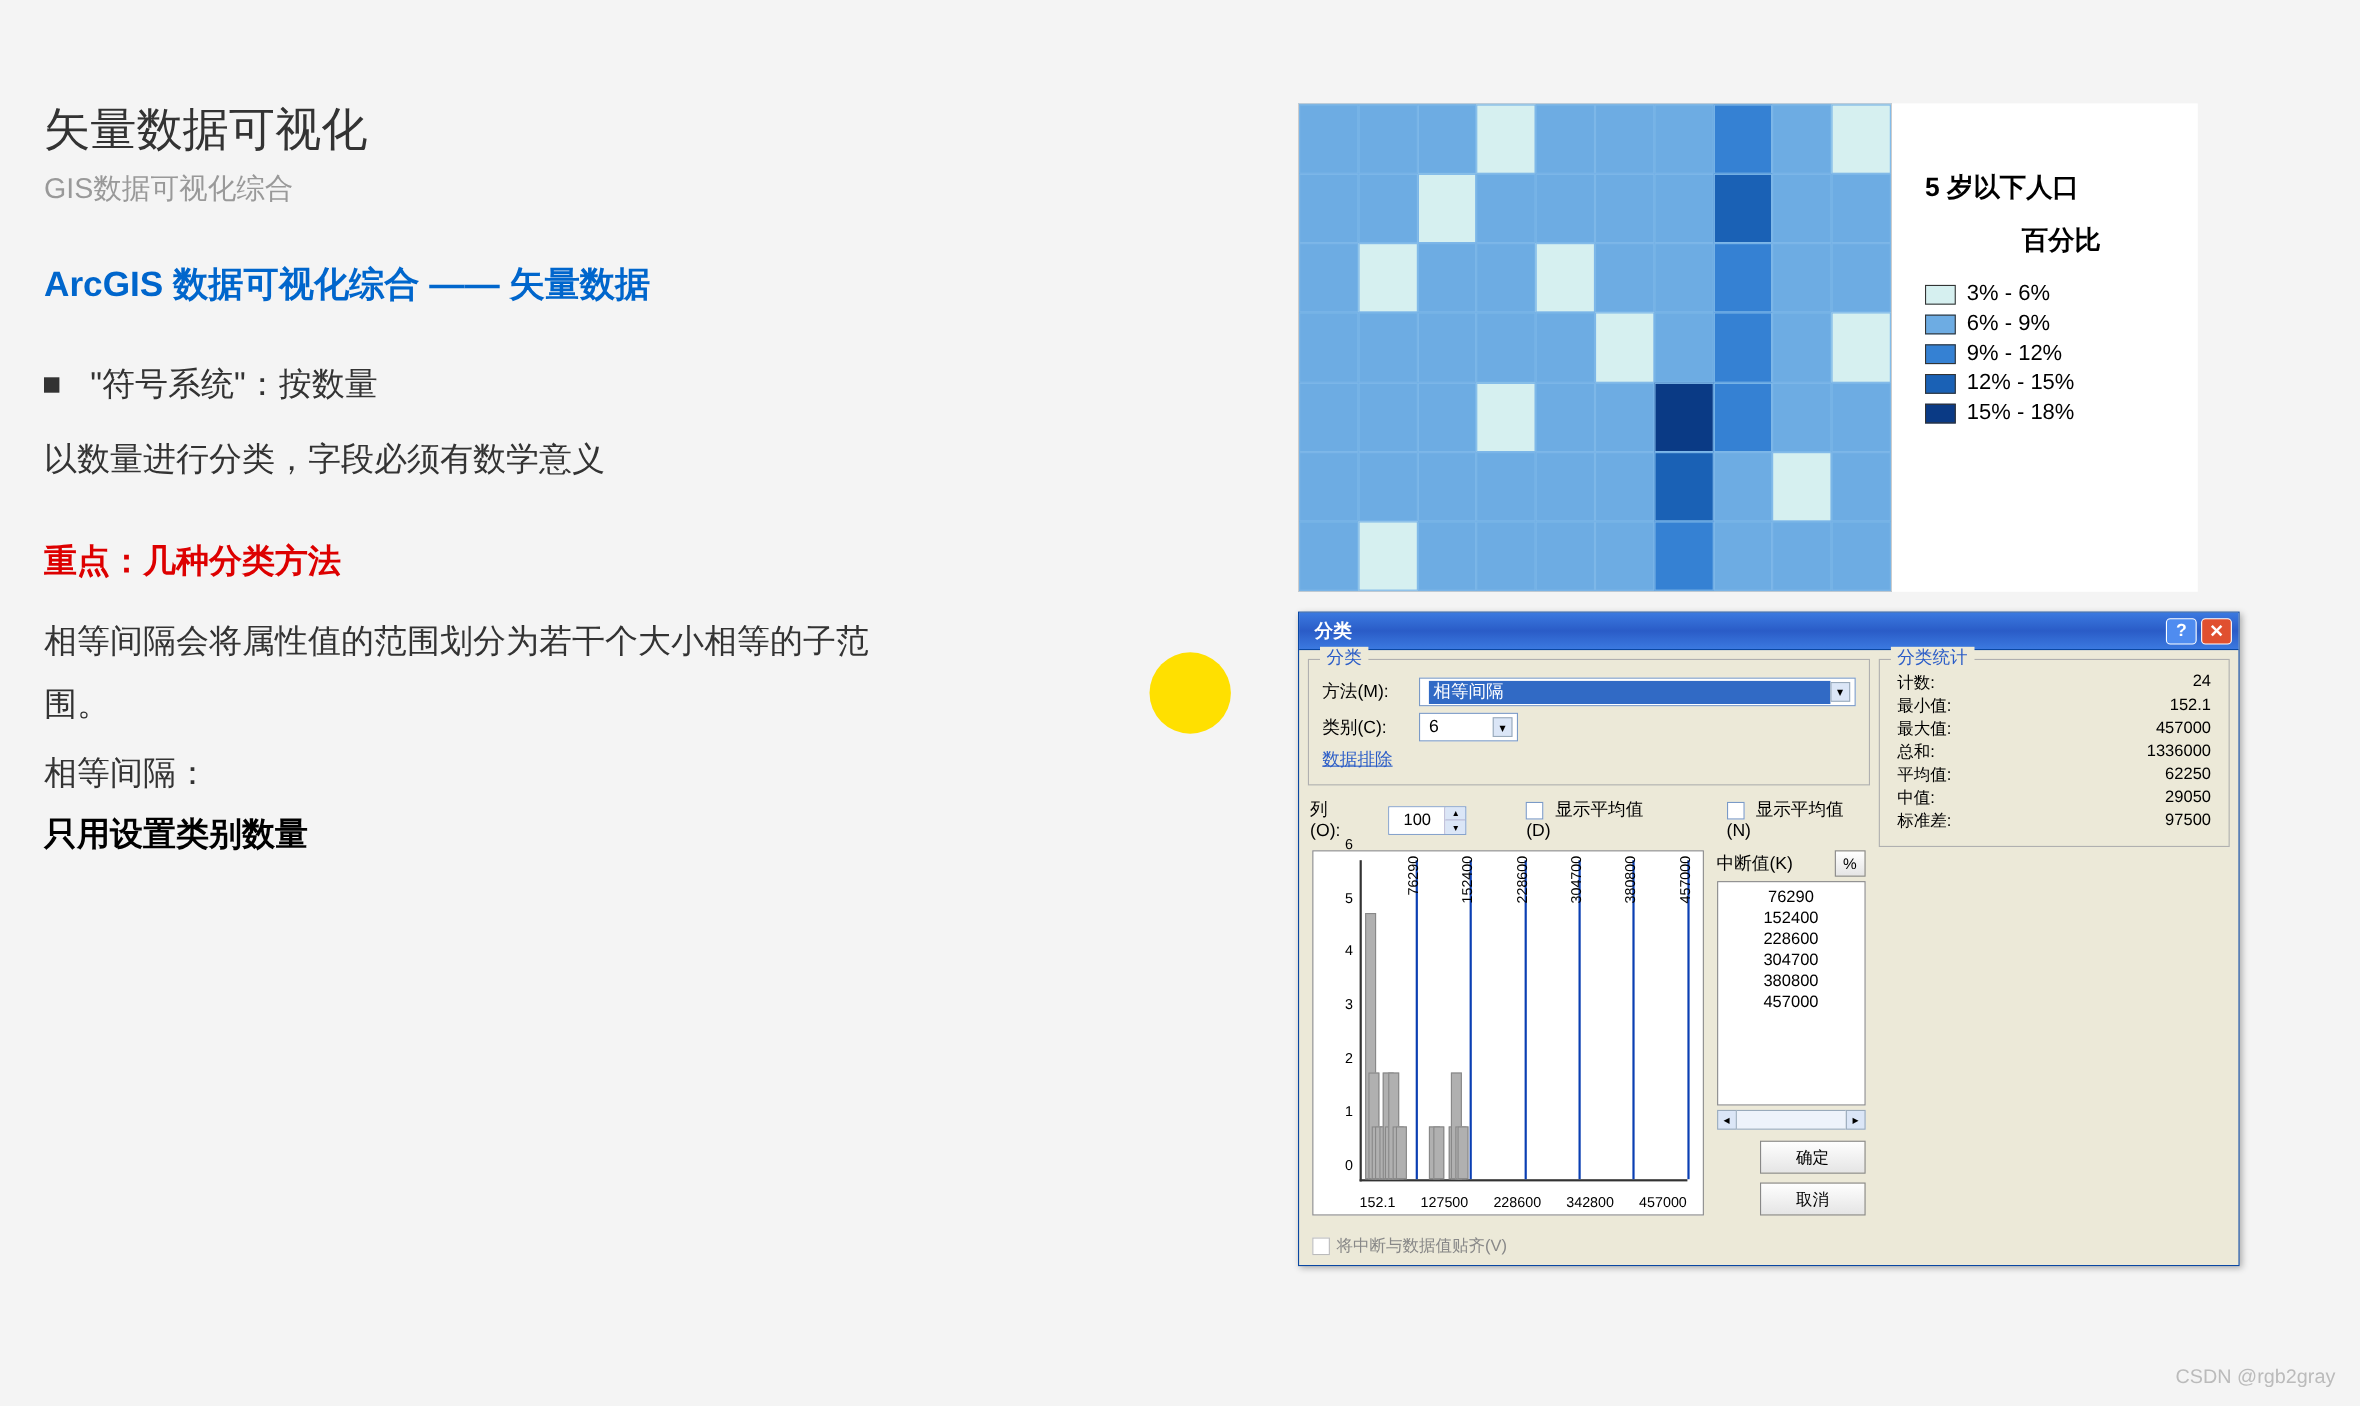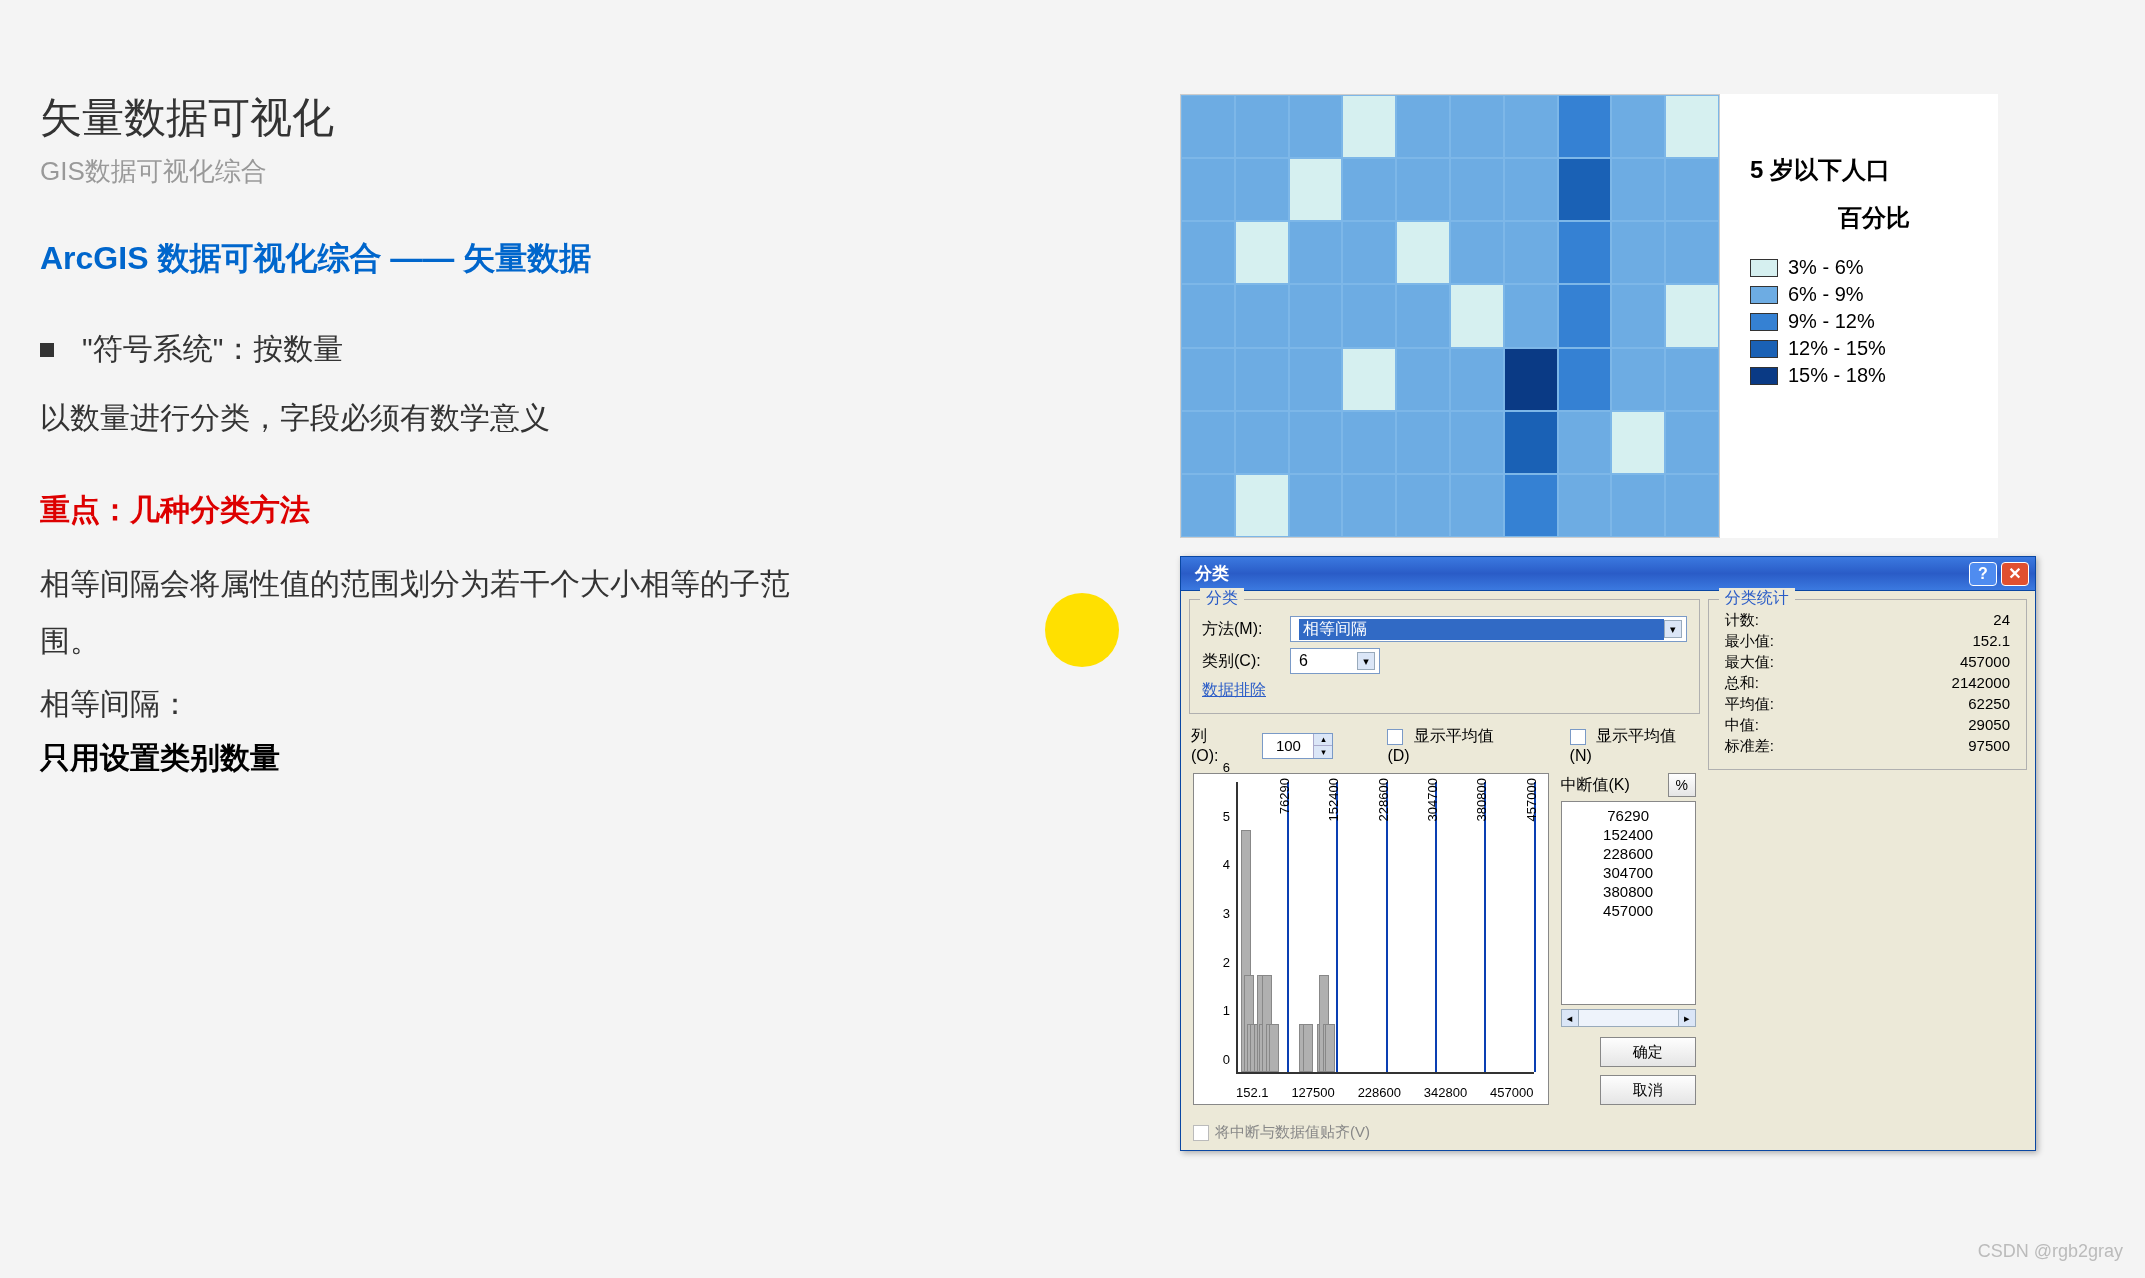--- a/index.html
+++ b/index.html
@@ -468,7 +468,7 @@
             </div>
             <div class="statline">
               <span>总和:</span>
-              <span>2142000</span>
+              <span>1336000</span>
             </div>
             <div class="statline">
               <span>平均值:</span>

